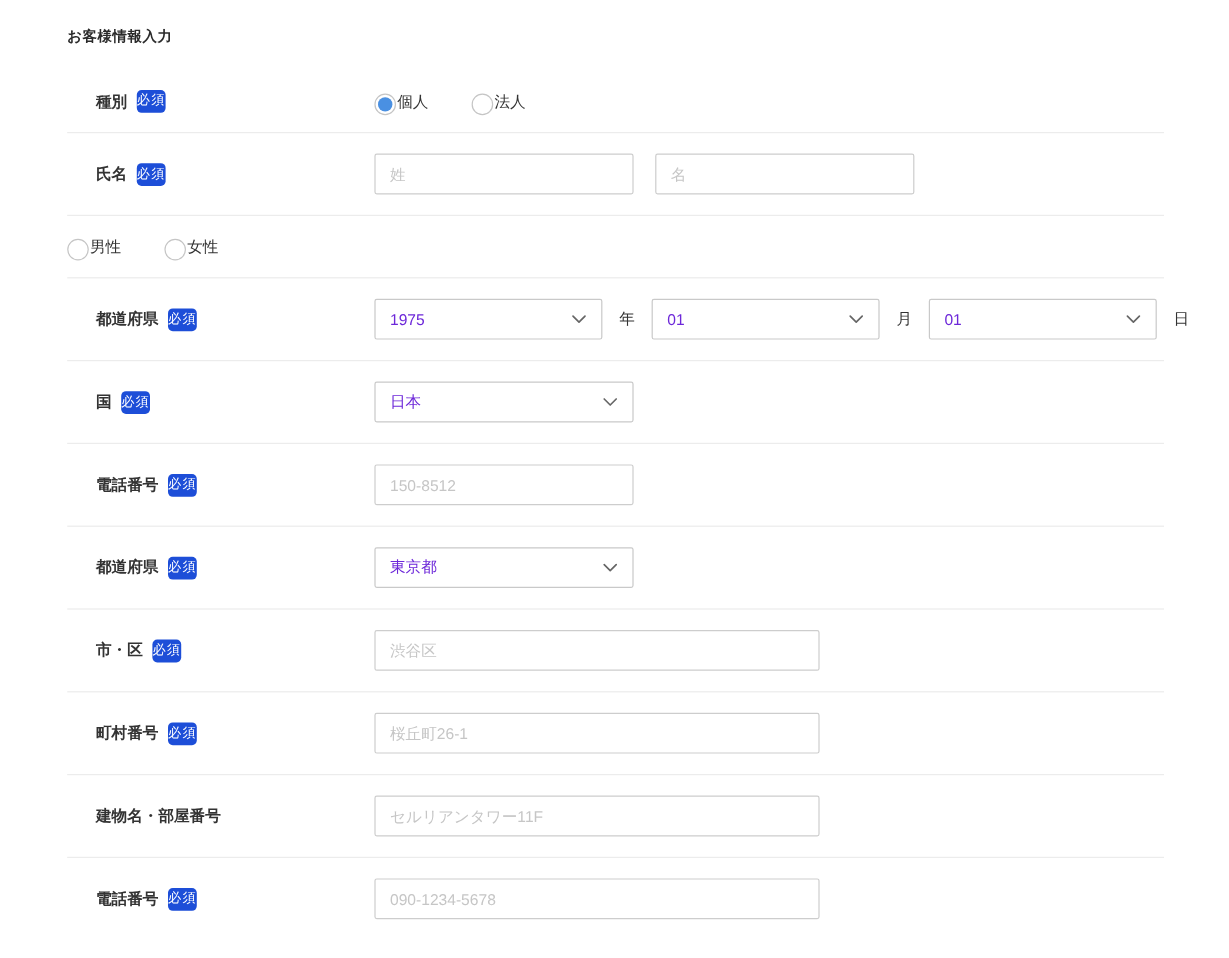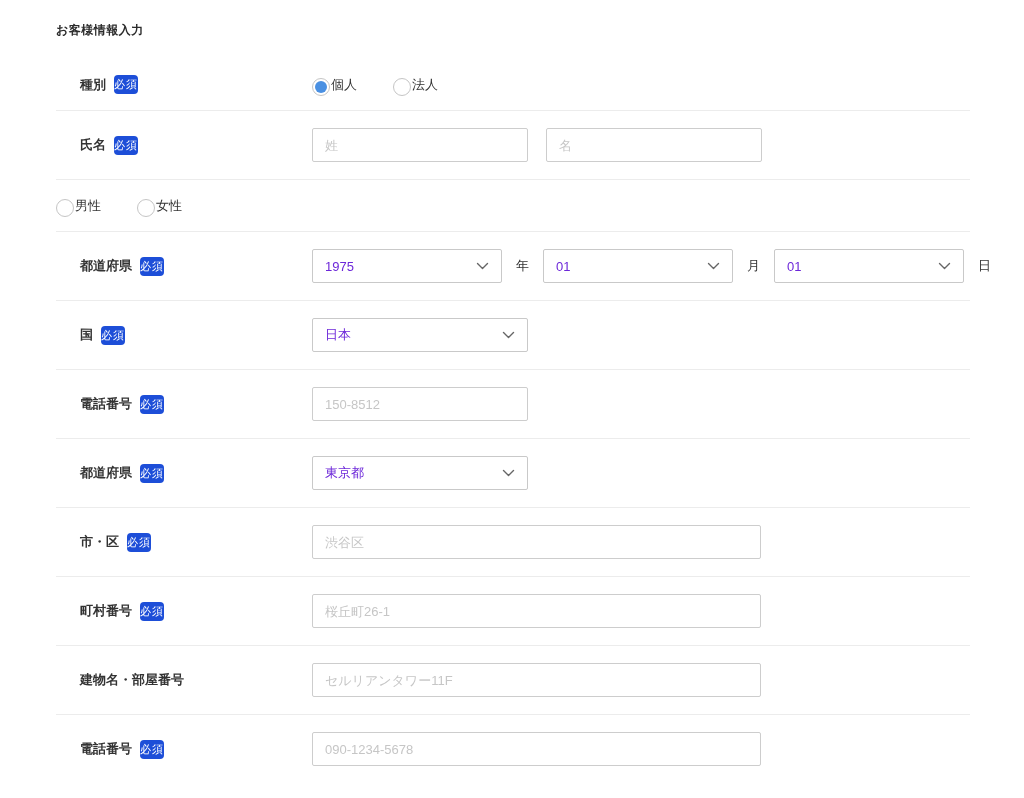--- a/index.html
+++ b/index.html
@@ -72,7 +72,7 @@
   }
   .text-input::placeholder { color: #c6c6c6; }
   .w-small  { width: 216px; }
-  .w-wide   { width: 449px; }
+  .w-wide   { width: 371px; }
   .w-select { width: 190px; }
   .name-gap { margin-left: 18px; }
   .select {

